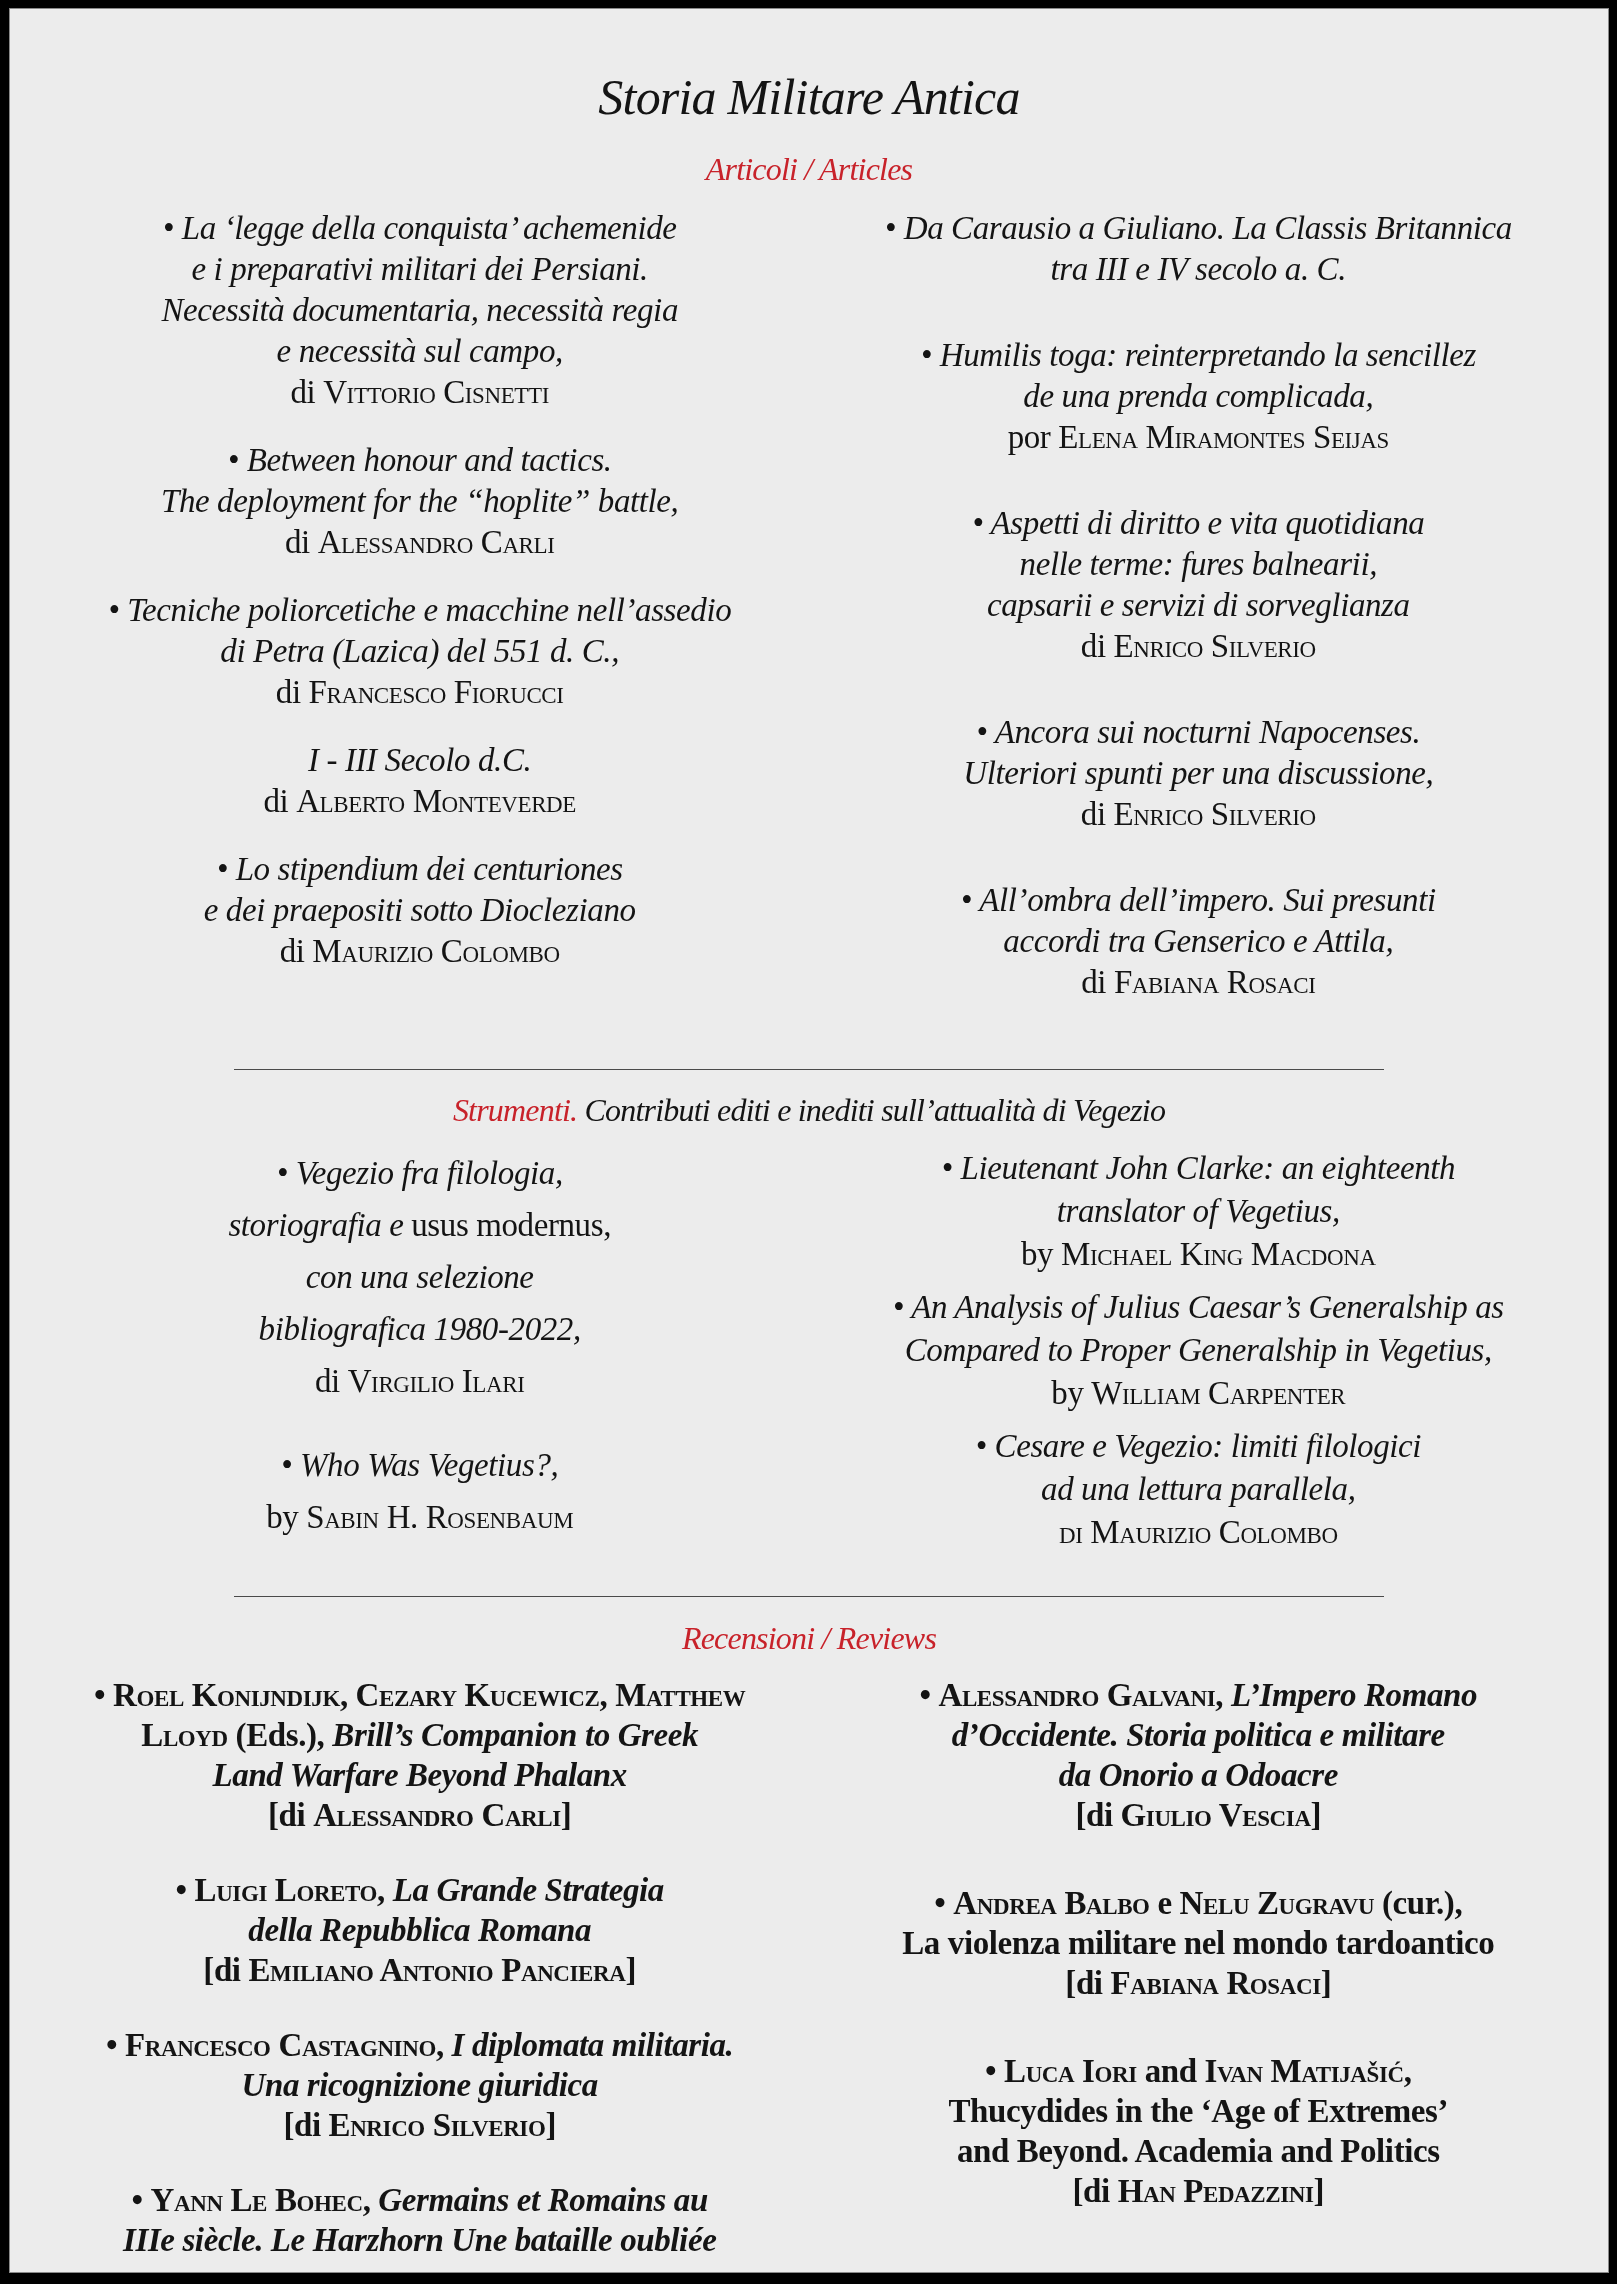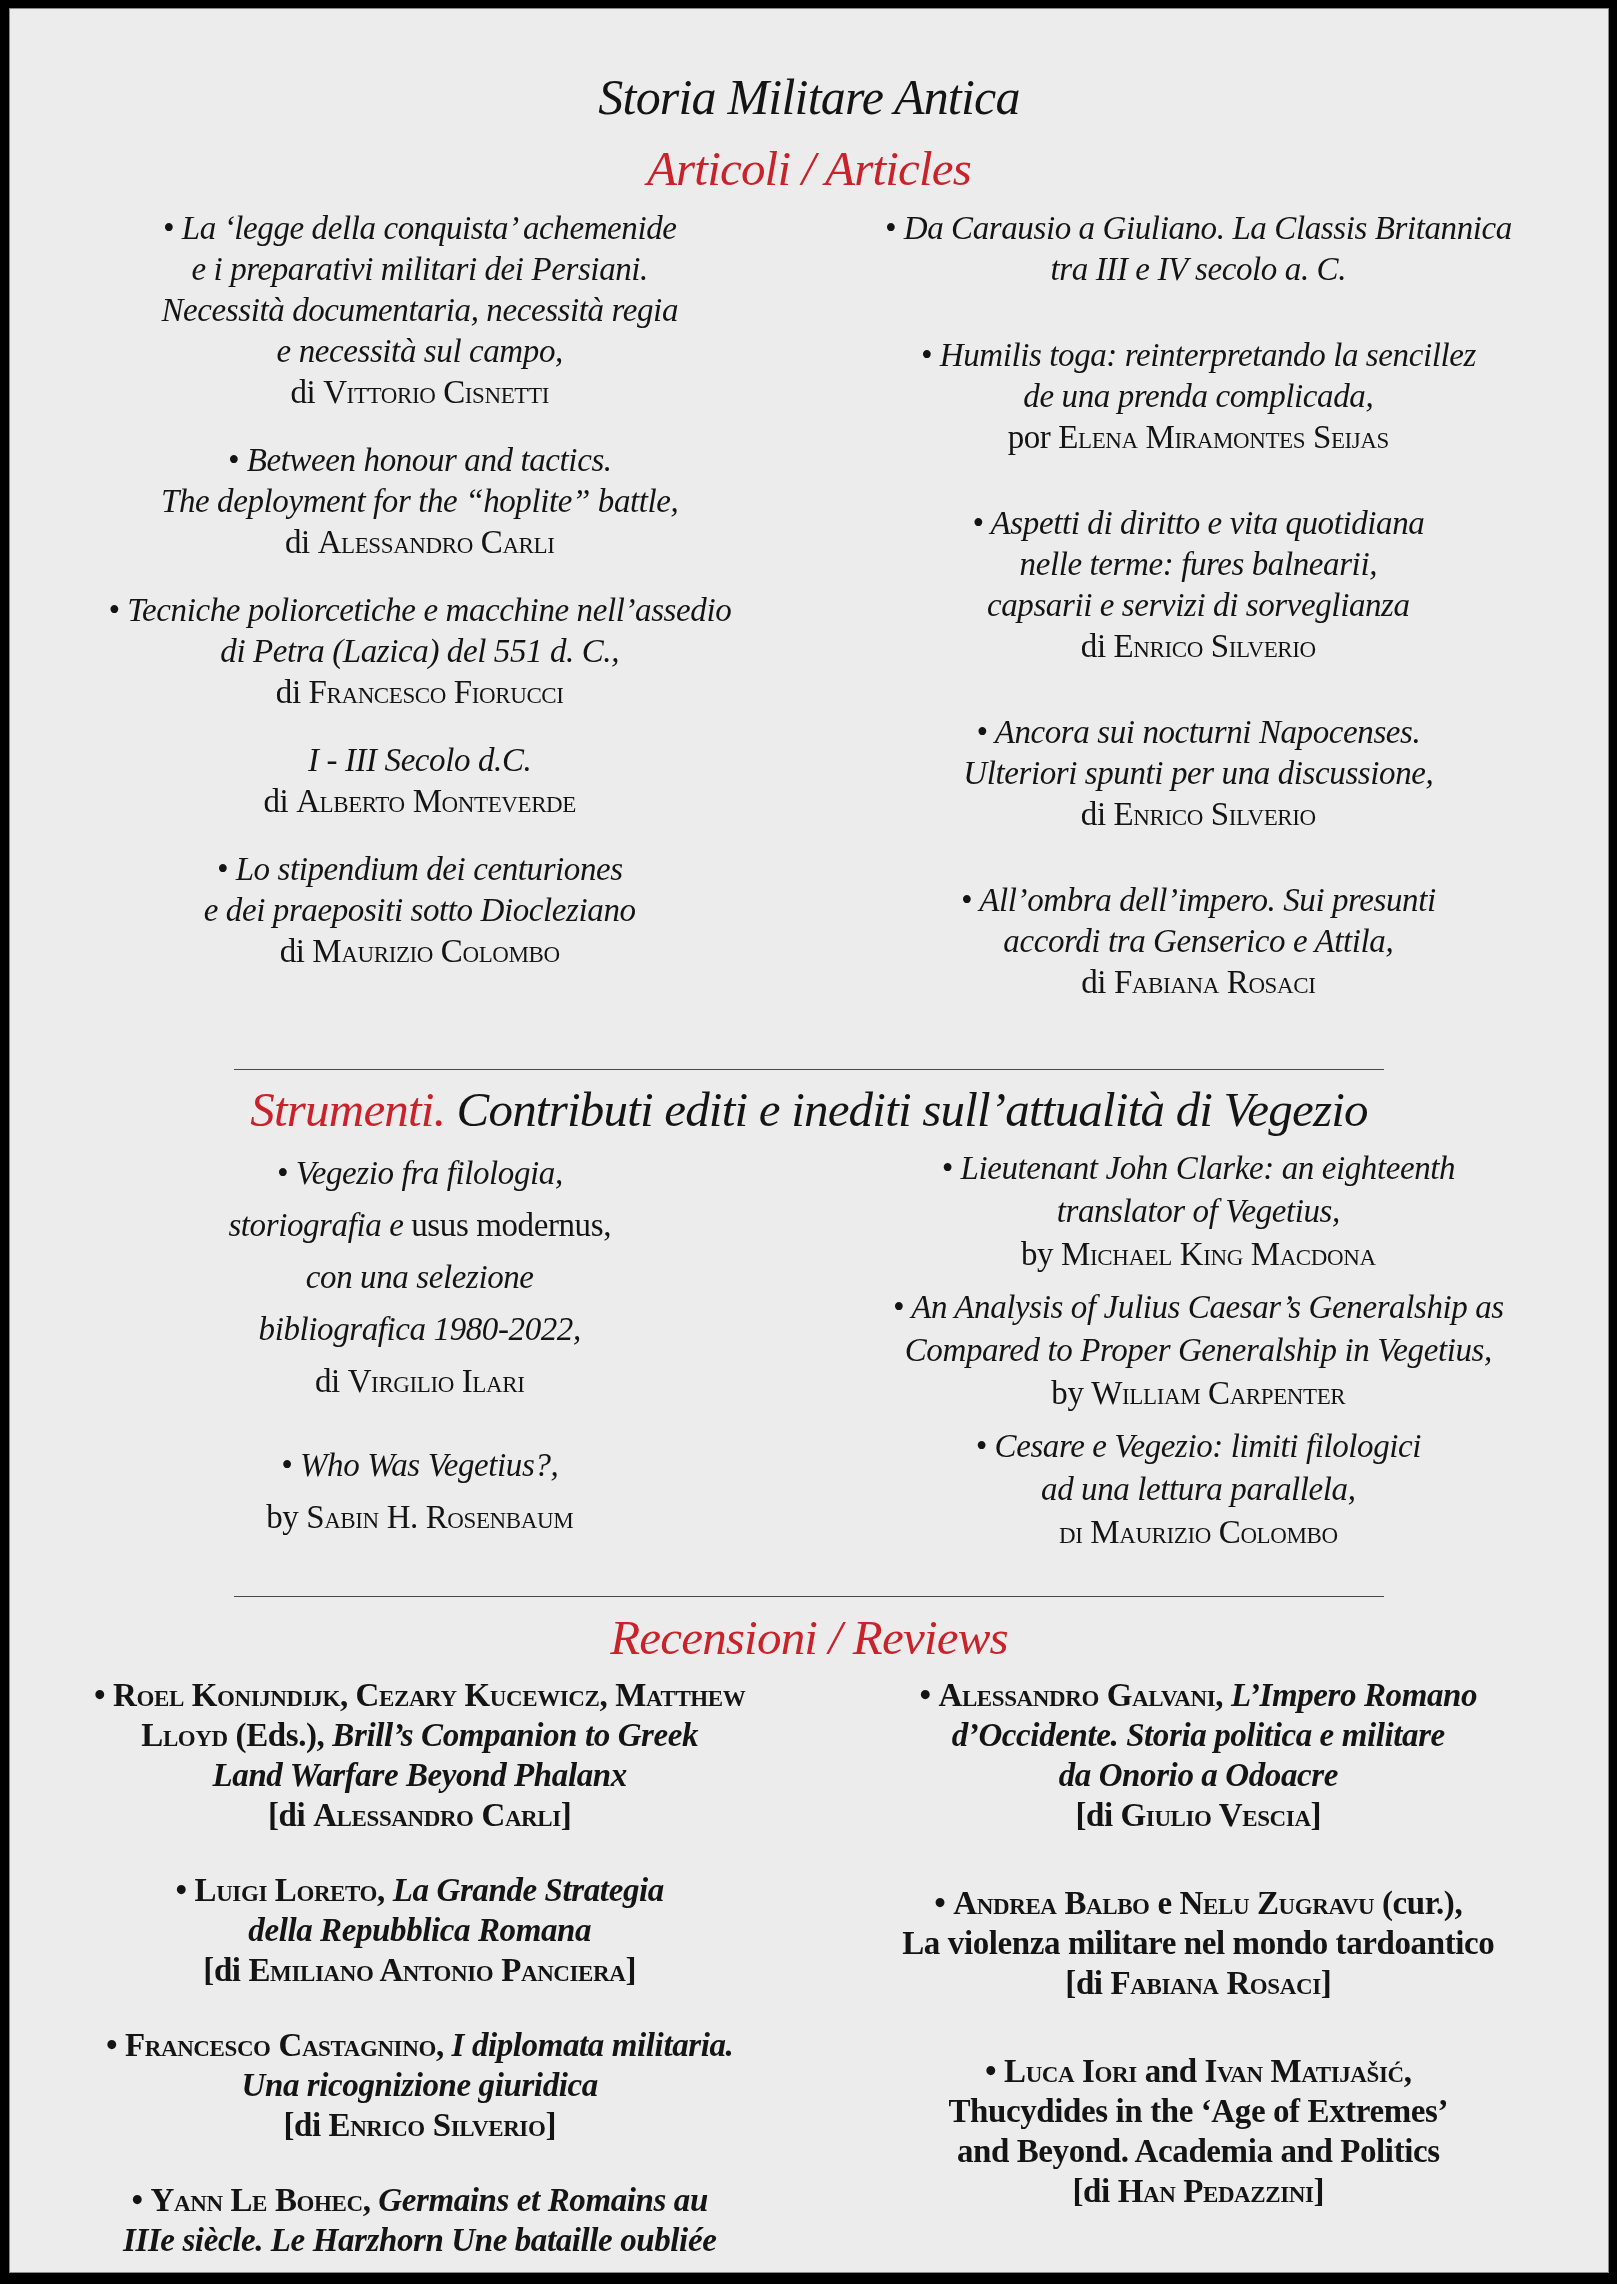--- a/index.html
+++ b/index.html
@@ -33,7 +33,7 @@
     text-align: center;
     font-style: italic;
     font-weight: normal;
-    font-size: 49px;
+    font-size: 32px;
     line-height: 52px;
     letter-spacing: -0.8px;
     color: var(--accent, #c8222a);

